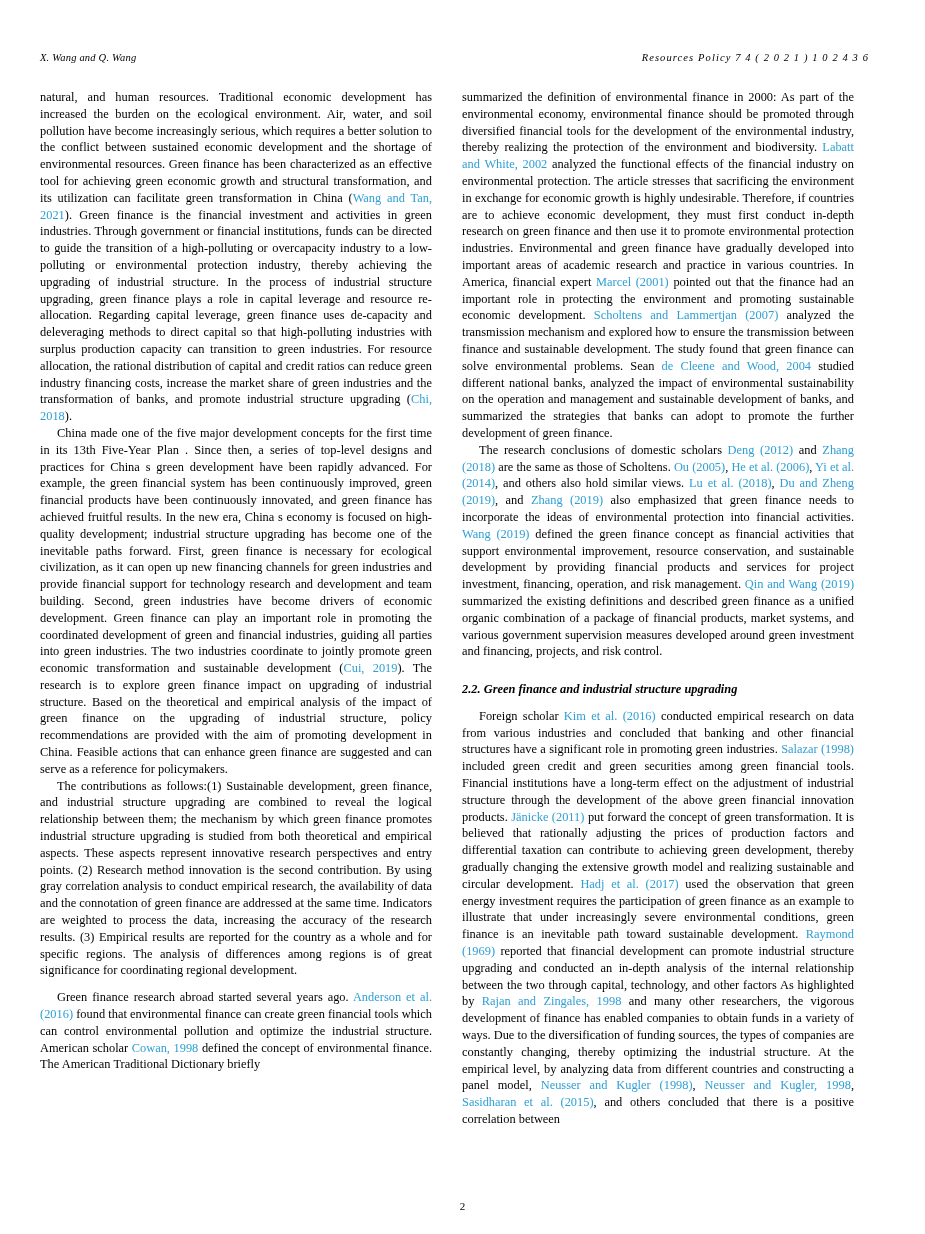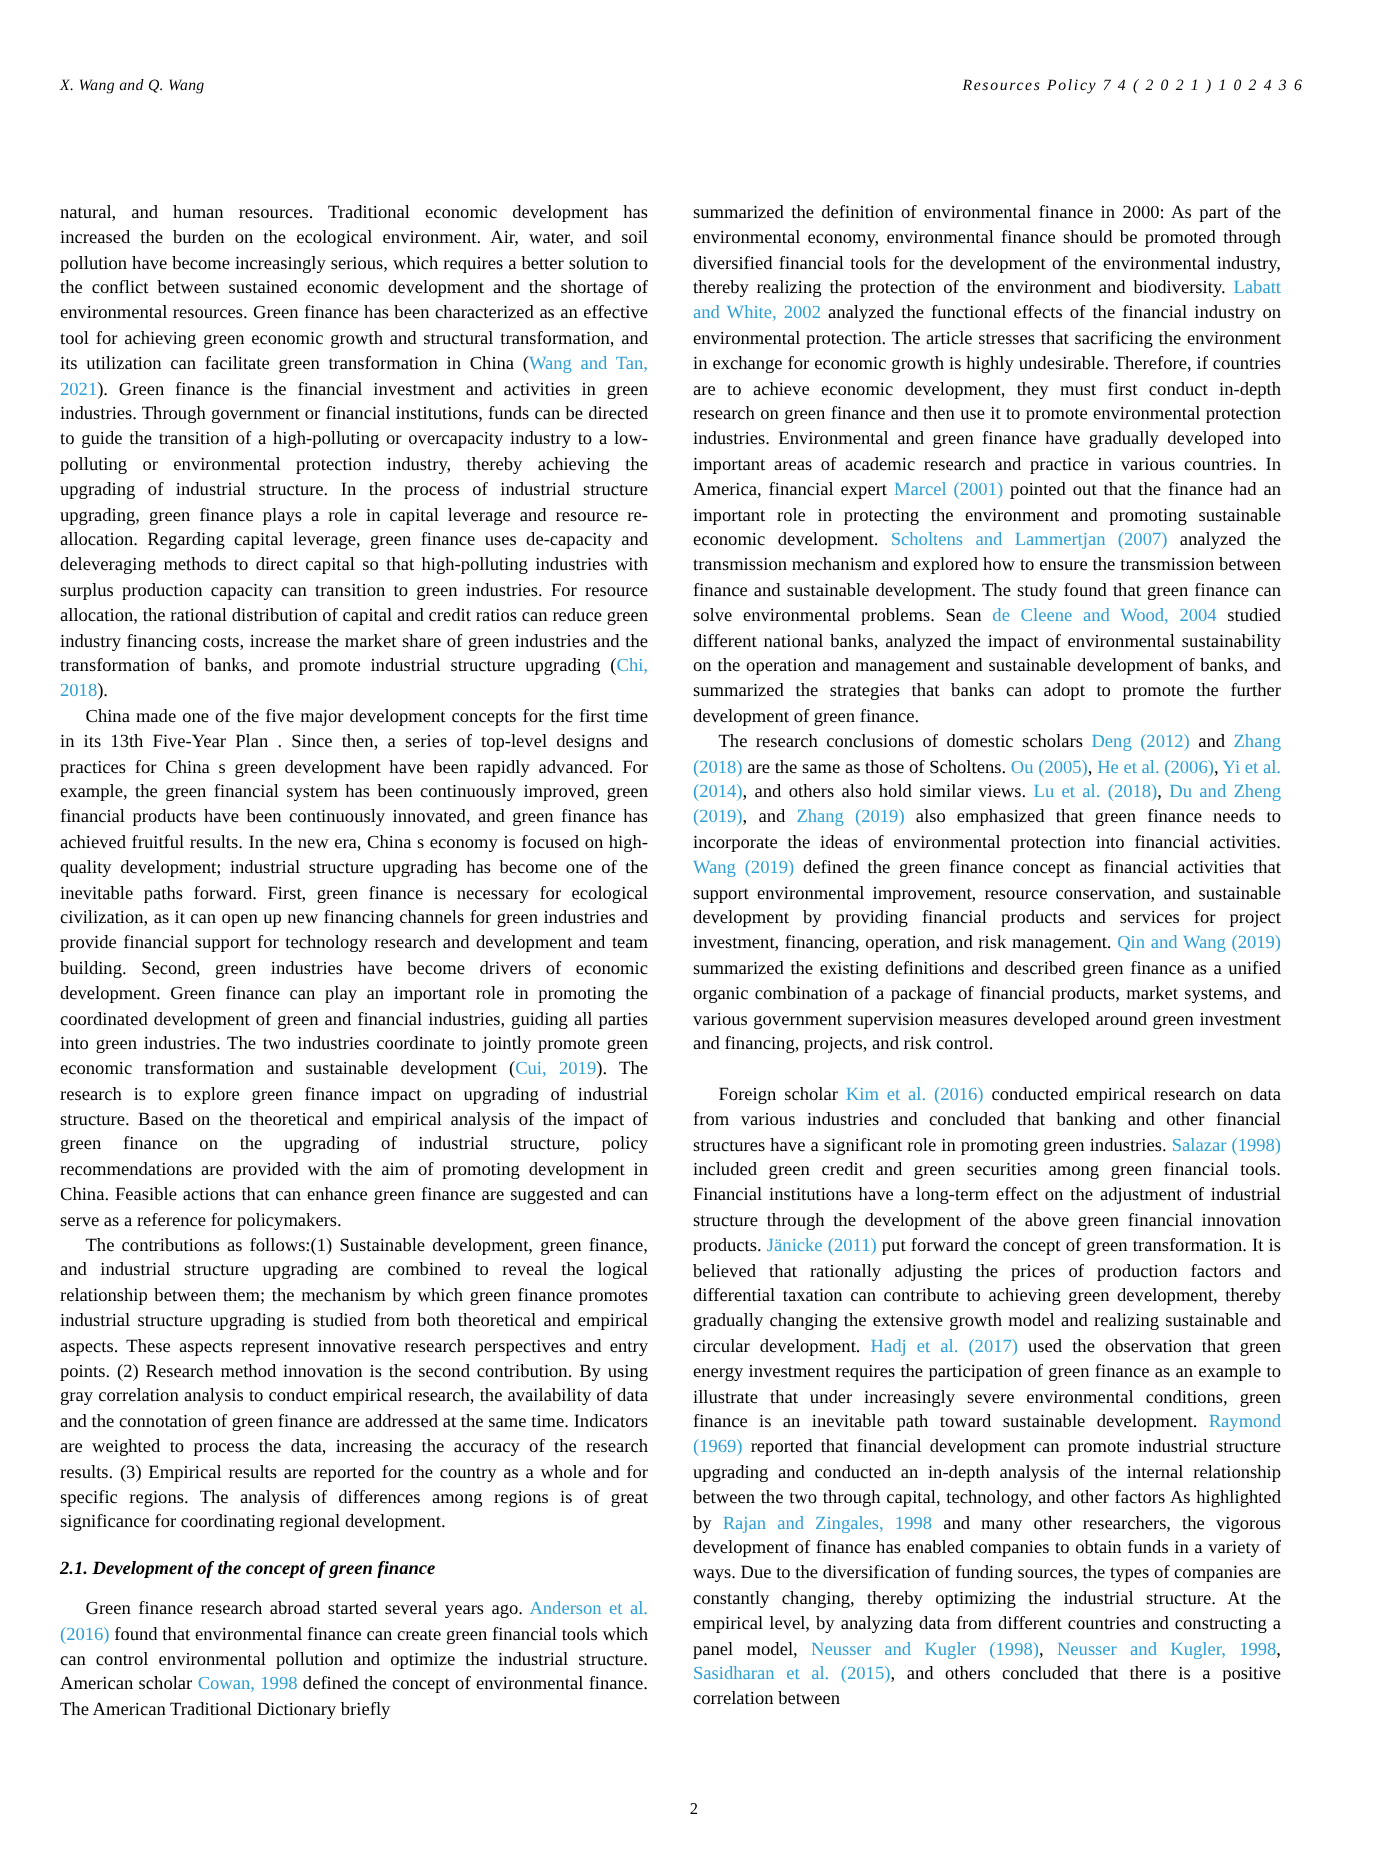--- a/index.html
+++ b/index.html
@@ -50,7 +50,6 @@
     font-size: 12.4px;
     line-height: 1.355;
     hyphens: auto;
-    margin-top: 44px;
   }
   p {
     margin: 0;

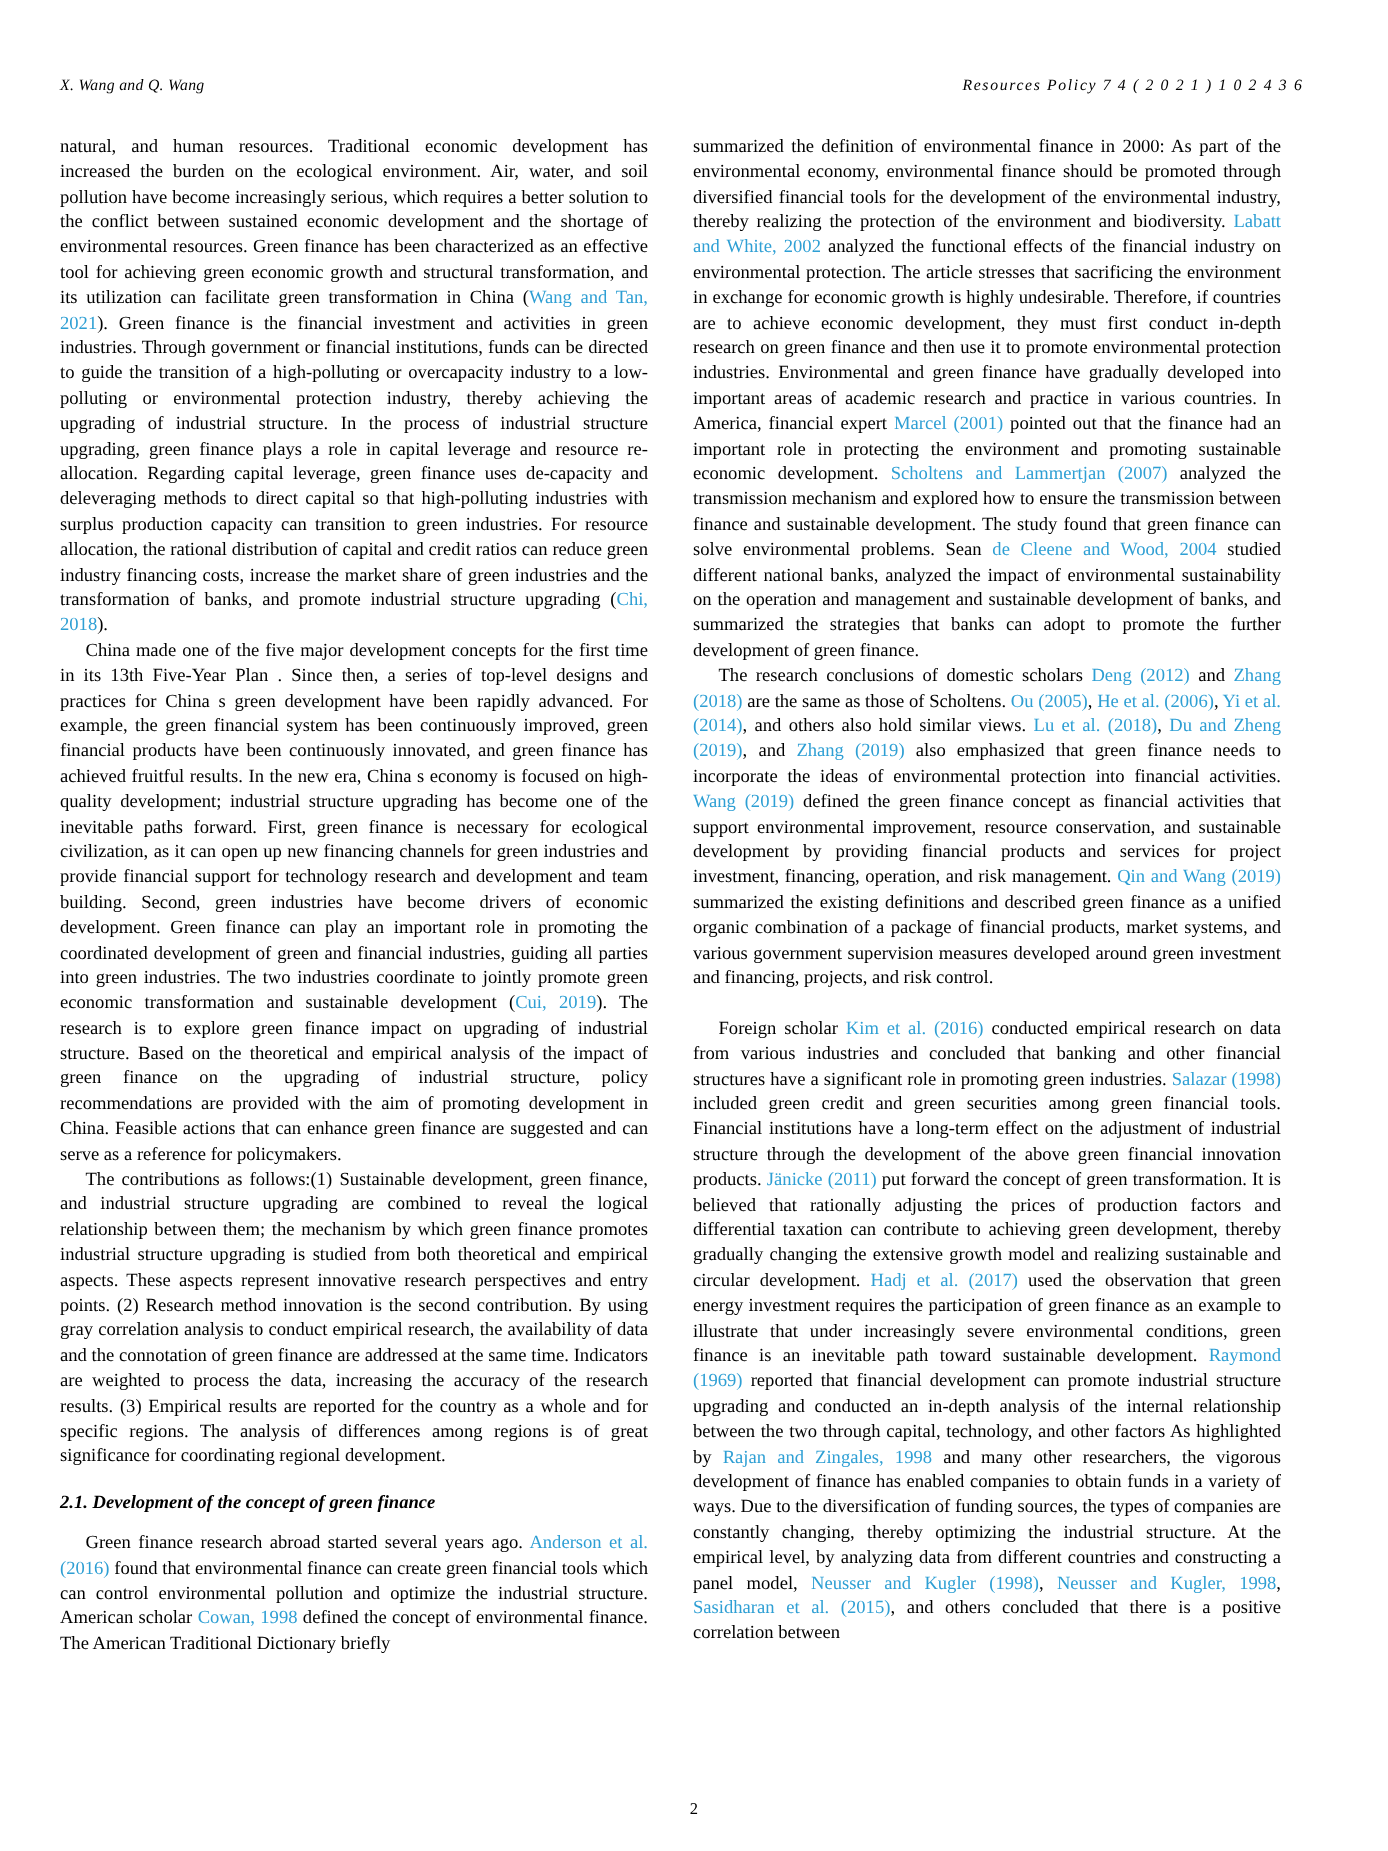--- a/index.html
+++ b/index.html
@@ -124,6 +124,7 @@
 
       <div class="spacer-xs"></div>
 
+      <h3 class="subsection">2.2.  Green finance and industrial structure upgrading</h3>
 
       <div class="spacer-s"></div>
 

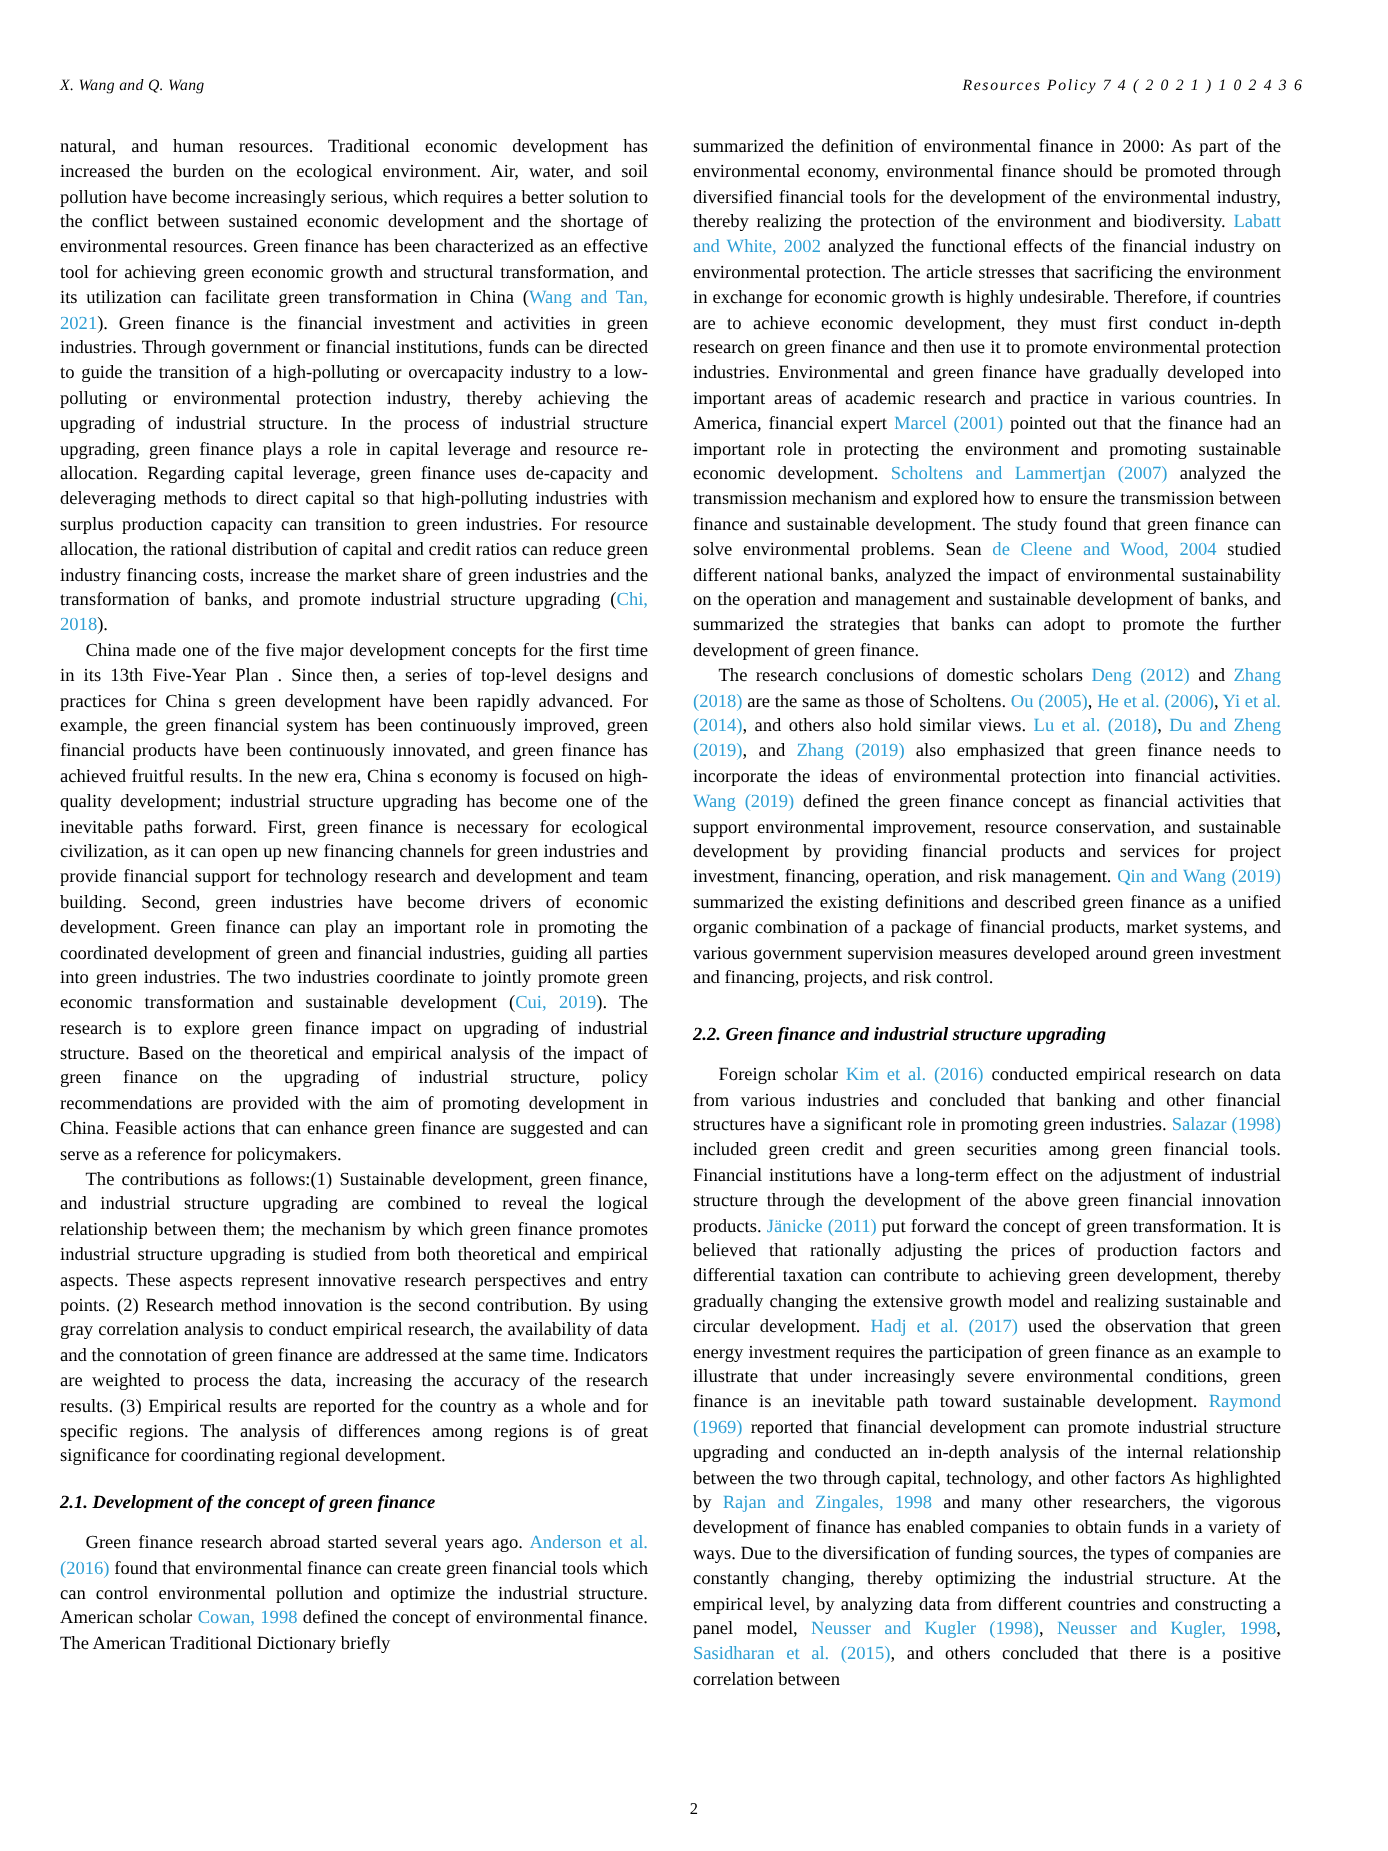--- a/index.html
+++ b/index.html
@@ -108,7 +108,6 @@
       <p class="indent">The contributions as follows:(1) Sustainable development, green finance, and industrial structure upgrading are combined to reveal the logical relationship between them; the mechanism by which green finance promotes industrial structure upgrading is studied from both theoretical and empirical aspects. These aspects represent innovative research perspectives and entry points. (2) Research method innovation is the second contribution. By using gray correlation analysis to conduct empirical research, the availability of data and the connotation of green finance are addressed at the same time. Indicators are weighted to process the data, increasing the accuracy of the research results. (3) Empirical results are reported for the country as a whole and for specific regions. The analysis of differences among regions is of great significance for coordinating regional development.</p>
 
 
-      <h3 class="subsection">2.1.  Development of the concept of green finance</h3>
 
       <div class="spacer-s"></div>
 

